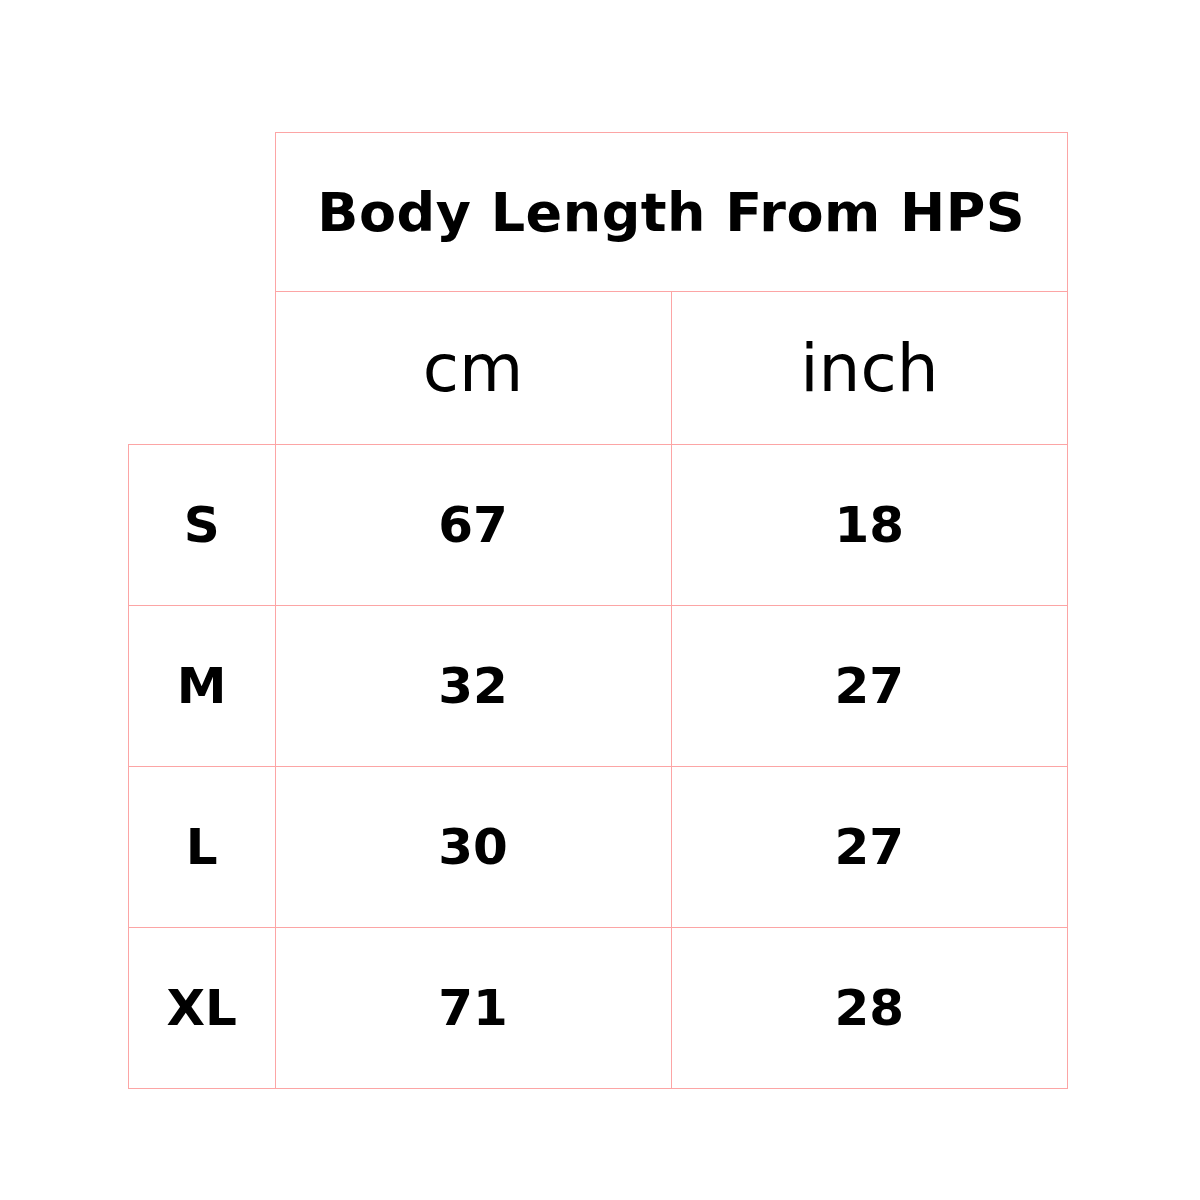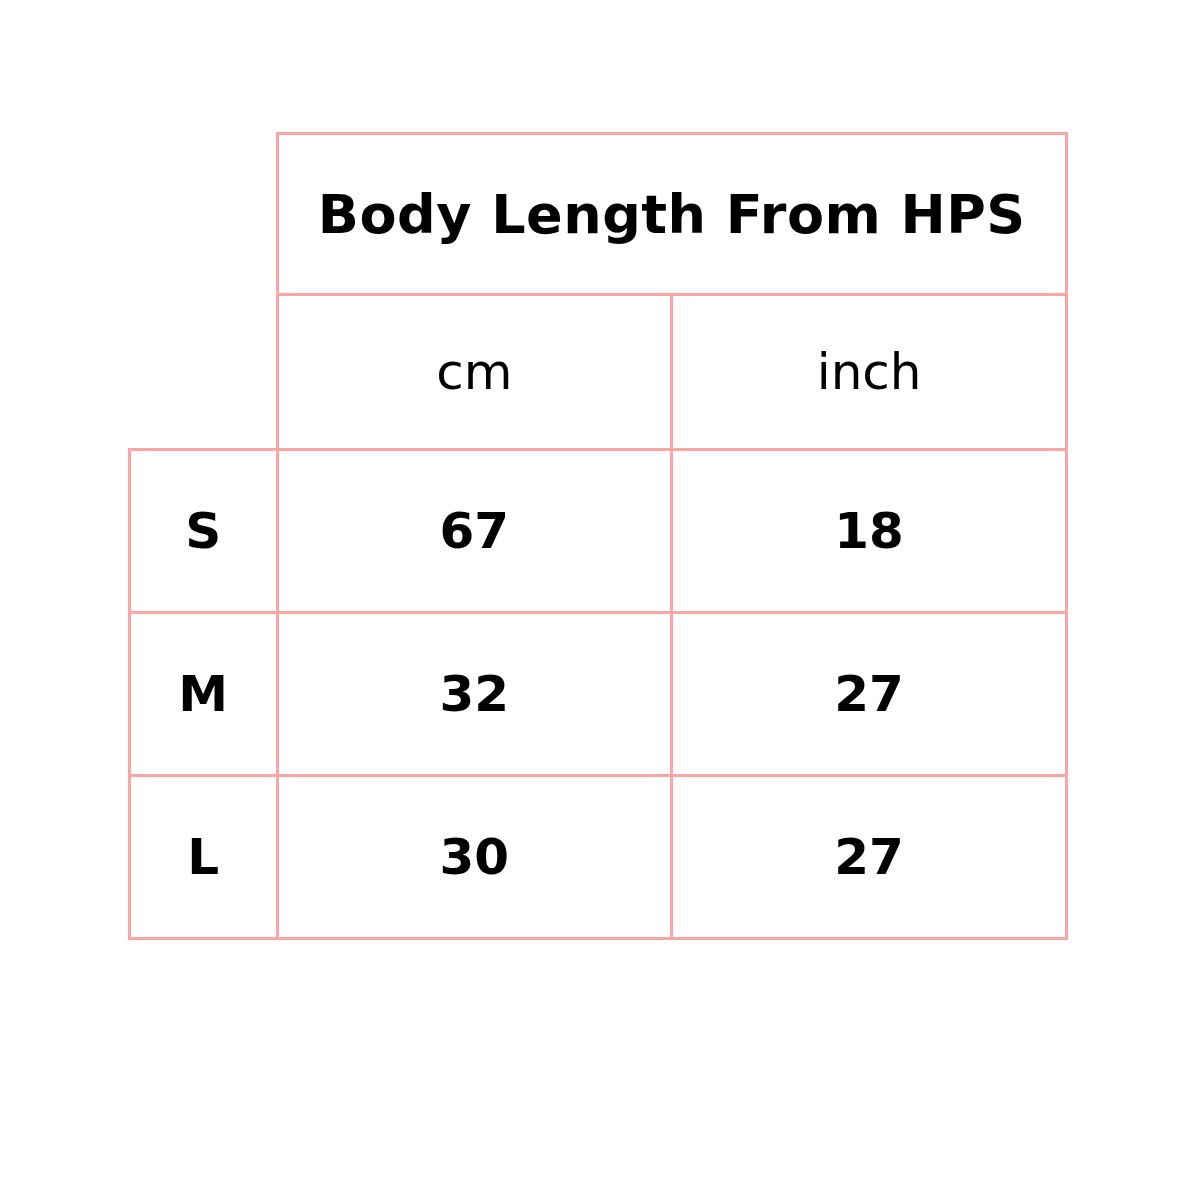--- a/index.html
+++ b/index.html
@@ -25,7 +25,7 @@
     table-layout: fixed;
   }
   .size-table td, .size-table th {
-    border: 3px solid #fca5a5;
+    border: 1px solid #fca5a5;
     padding: 0;
     text-align: center;
     vertical-align: middle;

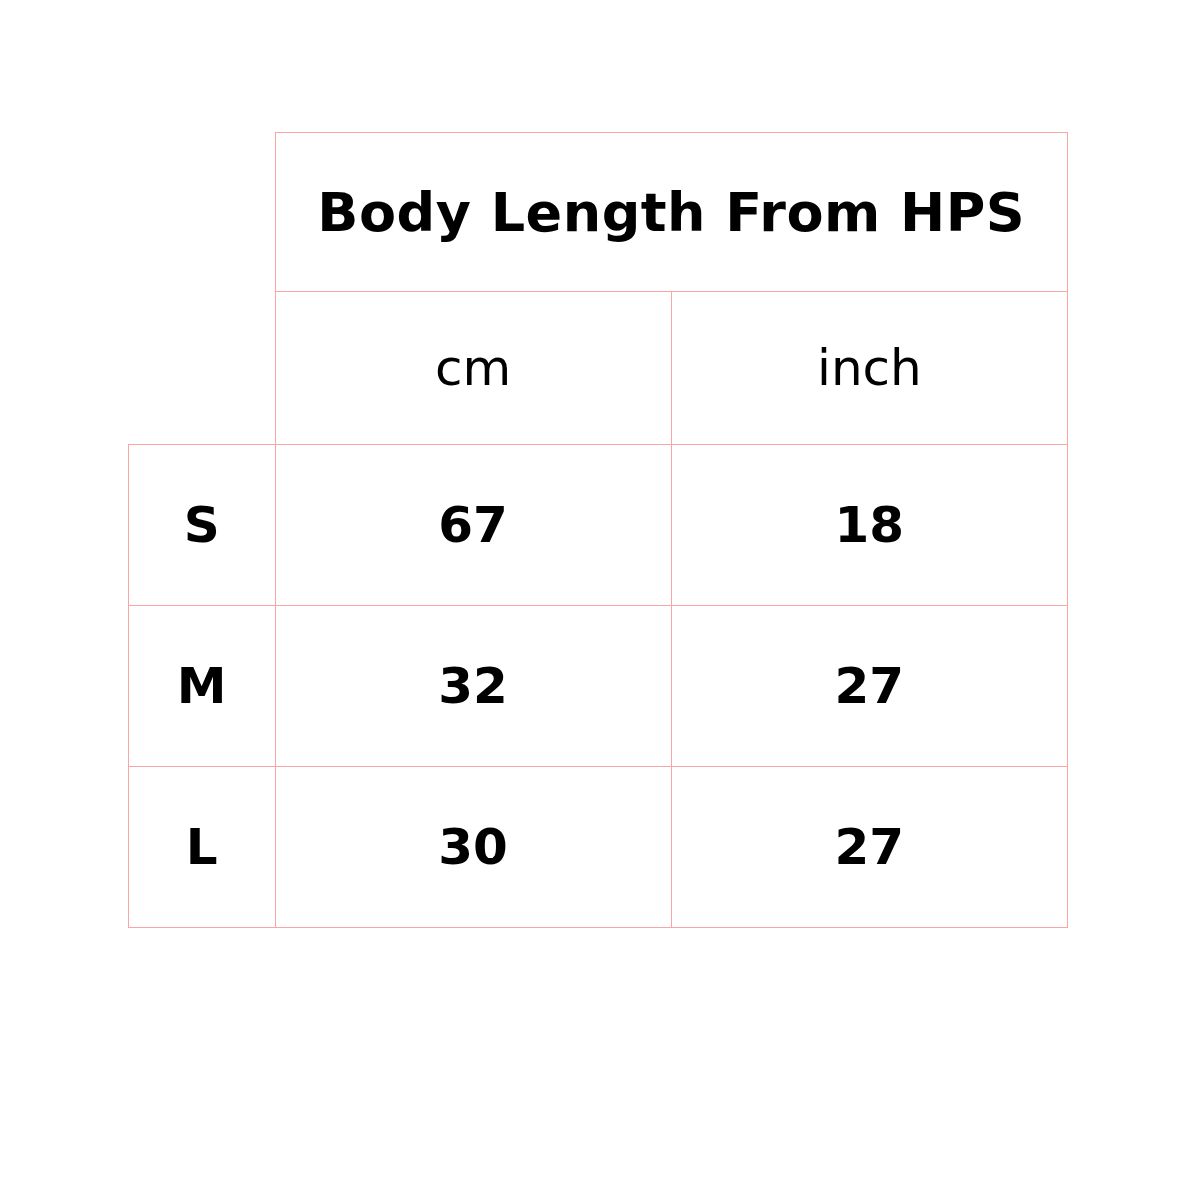--- a/index.html
+++ b/index.html
@@ -48,7 +48,7 @@
   }
   .unit-cell {
     height: 152px;
-    font-size: 50px;
+    font-size: 66px;
     font-weight: 400;
     color: #3a3a3a;
   }

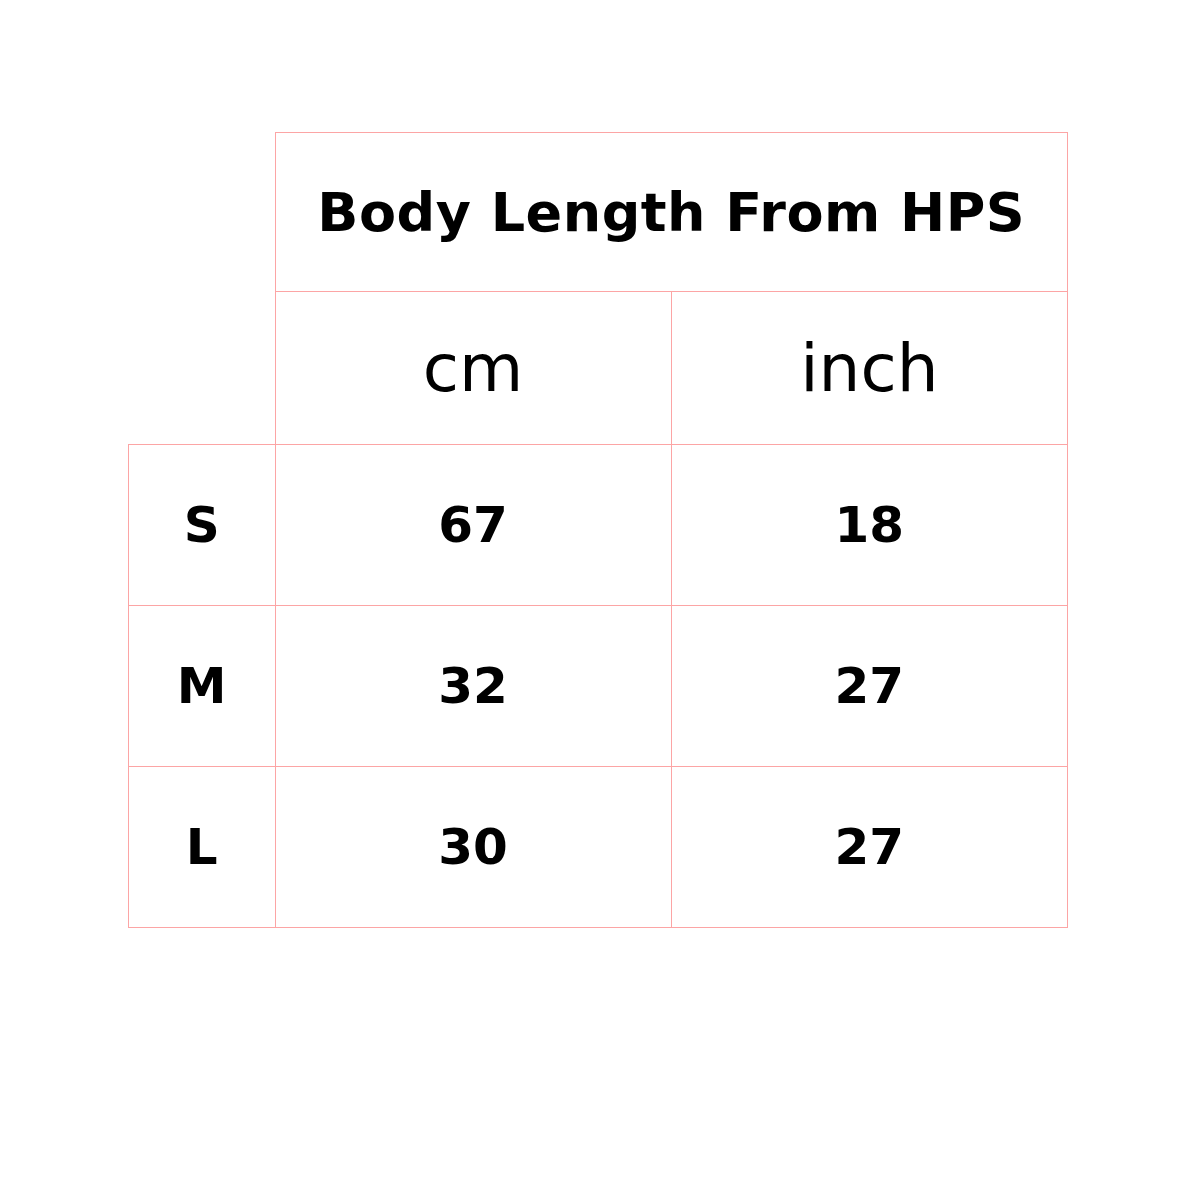--- a/index.html
+++ b/index.html
@@ -93,6 +93,11 @@
         <td class="value-cell col-unit">30</td>
         <td class="value-cell col-unit">27</td>
       </tr>
+      <tr>
+        <td class="size-cell col-label">XL</td>
+        <td class="value-cell col-unit">71</td>
+        <td class="value-cell col-unit">28</td>
+      </tr>
     </tbody>
   </table>
 </div>

